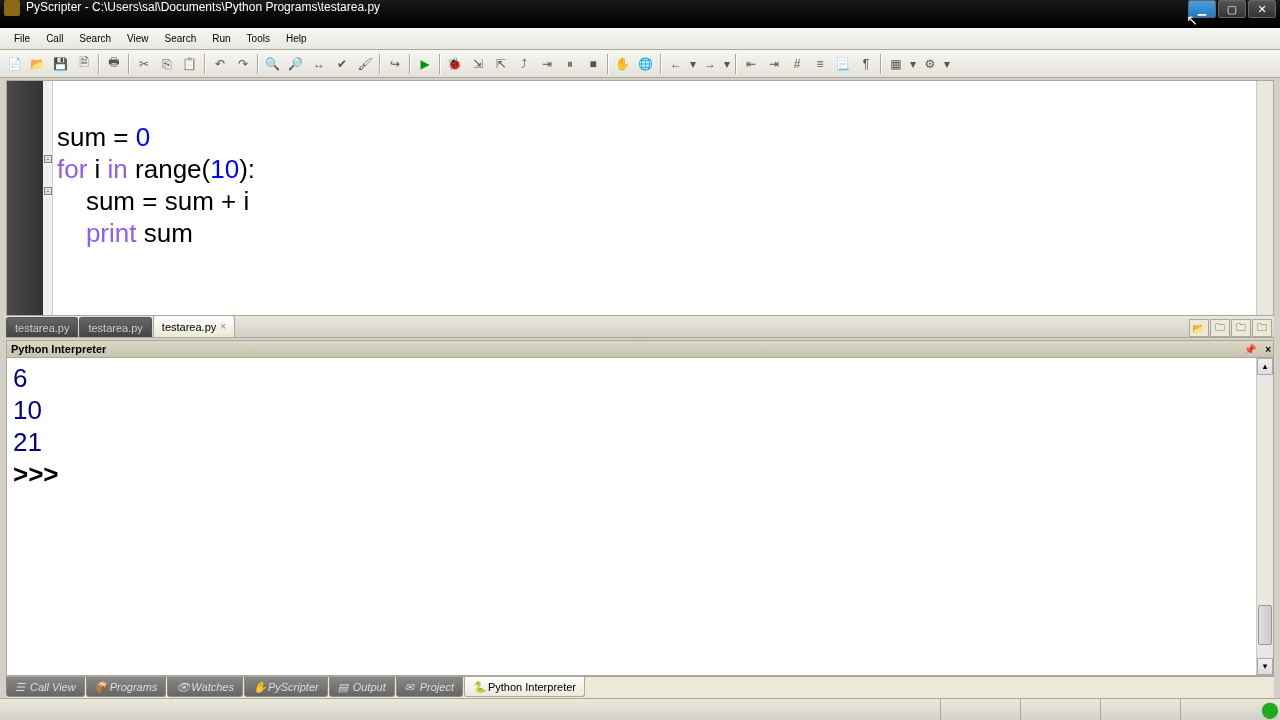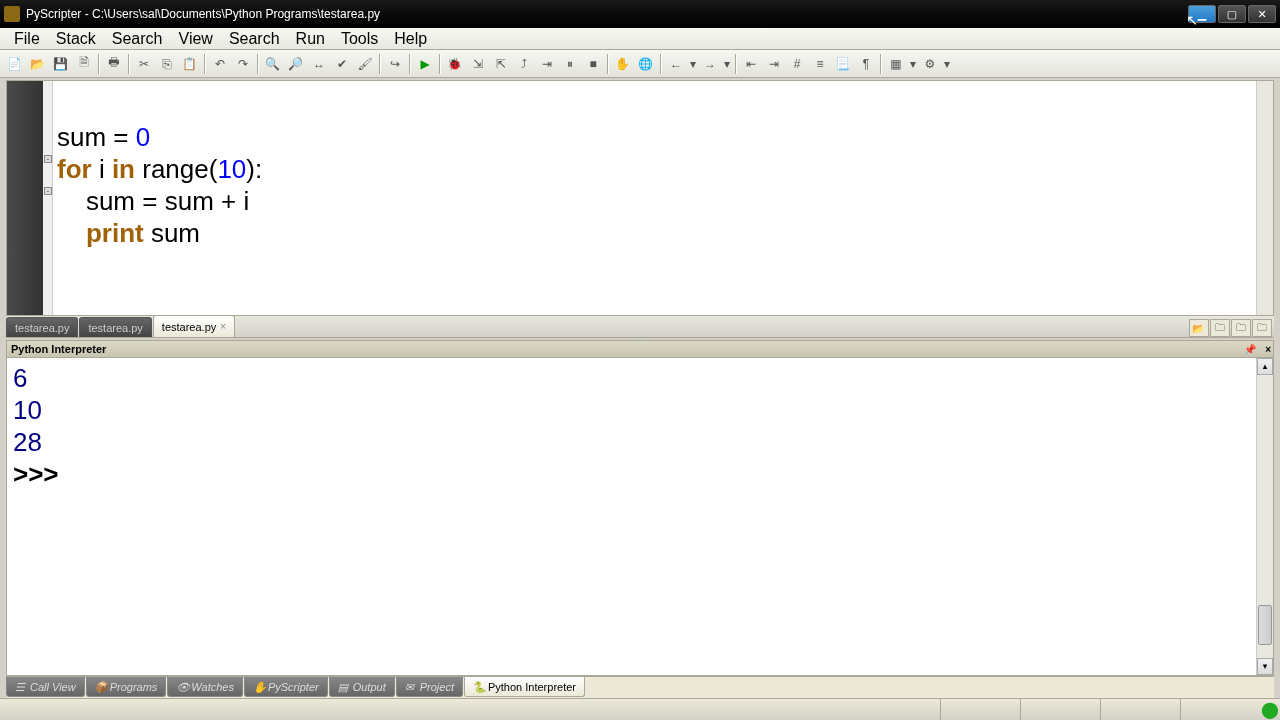--- a/index.html
+++ b/index.html
@@ -6,7 +6,7 @@
 body { width:1280px; height:720px; overflow:hidden; background:#d4d0c8; display:flex; flex-direction:column; }
 
 
-.titlebar { height:28px; background:linear-gradient(to bottom,#1a1a1a 0%,#0a0a0a 50%,#000 100%); display:flex; align-items:center; padding:0 4px; }
+.titlebar { height:28px; background:linear-gradient(to bottom,#1a1a1a 0%,#0a0a0a 50%,#000 100%); display:flex; padding:0 4px; }
 .titlebar .app-icon { width:16px; height:16px; background:#8b6914; border-radius:2px; margin-right:6px; }
 .titlebar .title-text { color:#fff; font-size:12px; flex:1; }
 .titlebar .win-buttons { display:flex; gap:2px; }

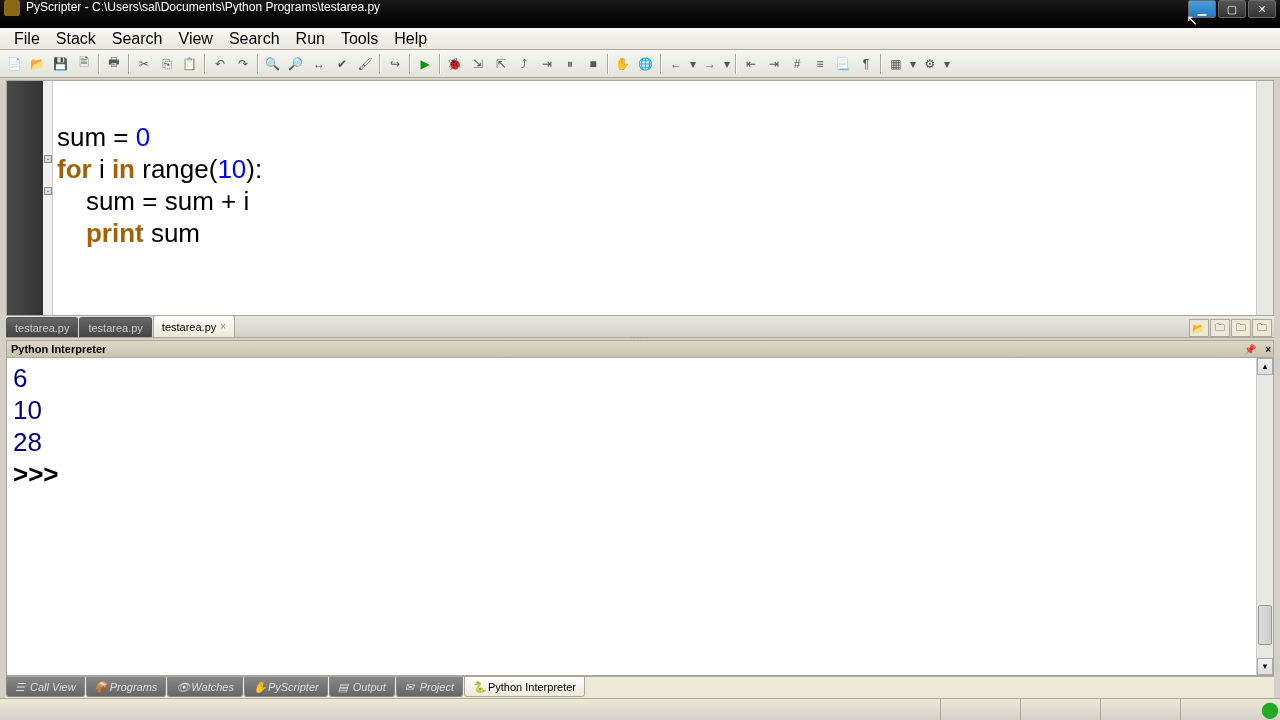--- a/index.html
+++ b/index.html
@@ -16,7 +16,7 @@
 
 
 .menubar { height:22px; background:linear-gradient(to bottom,#f7f7f3,#e8e8e0); border-bottom:1px solid #aca899; display:flex; align-items:center; padding:0 6px; }
-.menubar .menu-item { padding:2px 8px; font-size:16px; cursor:pointer; }
+.menubar .menu-item { padding:2px 8px; font-size:10px; cursor:pointer; }
 
 
 .toolbar { height:28px; background:linear-gradient(to bottom,#f7f7f3,#e3e3db); border-bottom:1px solid #aca899; display:flex; align-items:center; padding:0 4px; gap:1px; }

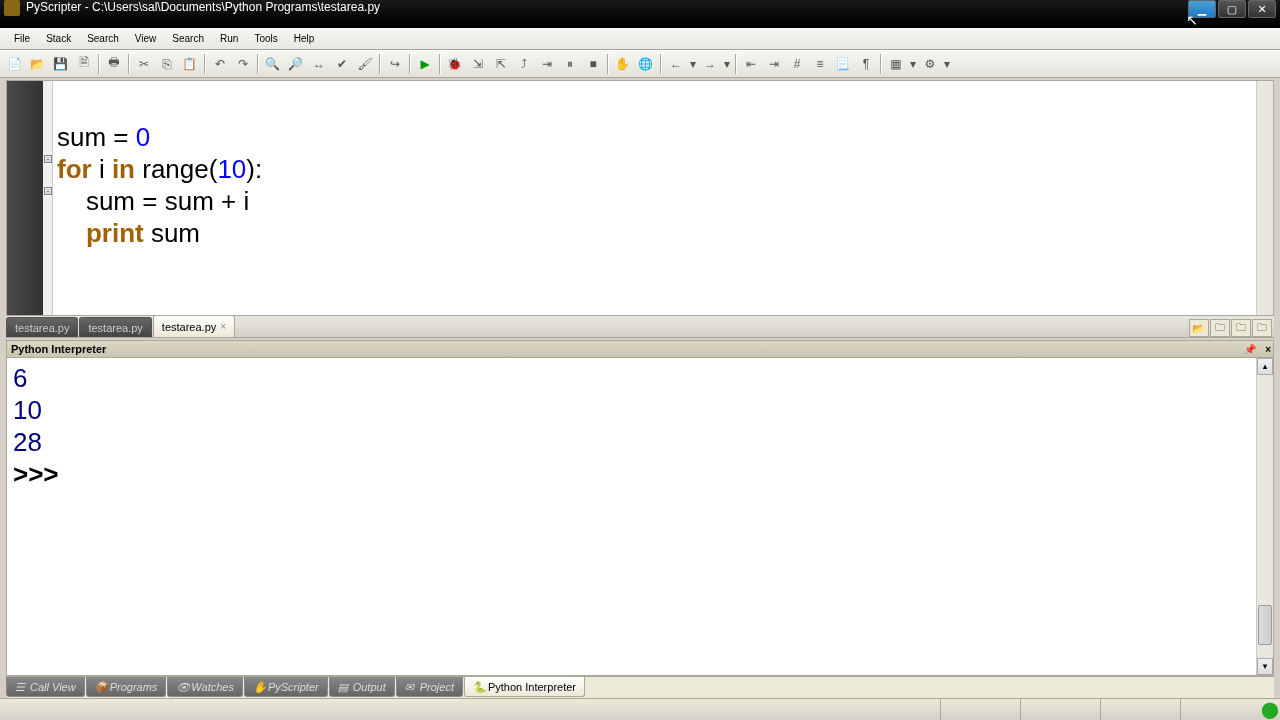--- a/index.html
+++ b/index.html
@@ -85,7 +85,7 @@
 
 <div class="menubar">
   <div class="menu-item">File</div>
-  <div class="menu-item">Stack</div>
+  <div class="menu-item">Call</div>
   <div class="menu-item">Search</div>
   <div class="menu-item">View</div>
   <div class="menu-item">Search</div>

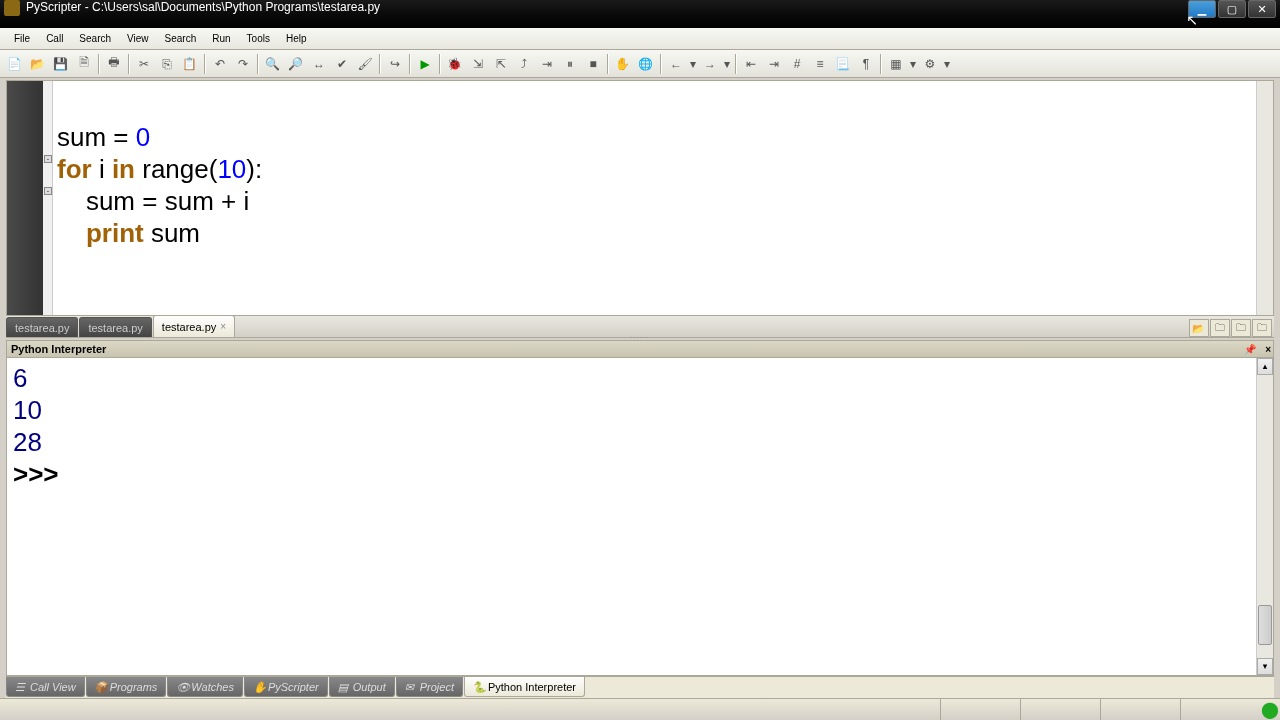--- a/index.html
+++ b/index.html
@@ -29,7 +29,7 @@
 .fold-gutter { width:10px; background:#f0f0f0; border-right:1px solid #ccc; position:relative; }
 .fold-mark { position:absolute; left:1px; width:8px; height:8px; background:#ddd; border:1px solid #888; font-size:7px; line-height:6px; text-align:center; }
 .code { flex:1; padding:8px 0 12px 4px; font-family:Consolas,'Courier New',monospace; font-size:26px; line-height:32px; white-space:pre; }
-.code .kw { color:#a16207; font-weight:bold; }
+.code .kw { color:#8b5cf6; font-weight:normal; }
 .code .num { color:#0000ff; }
 .code .id { color:#000; }
 .editor-scroll { width:17px; background:#e8e8e0; border-left:1px solid #ccc; }

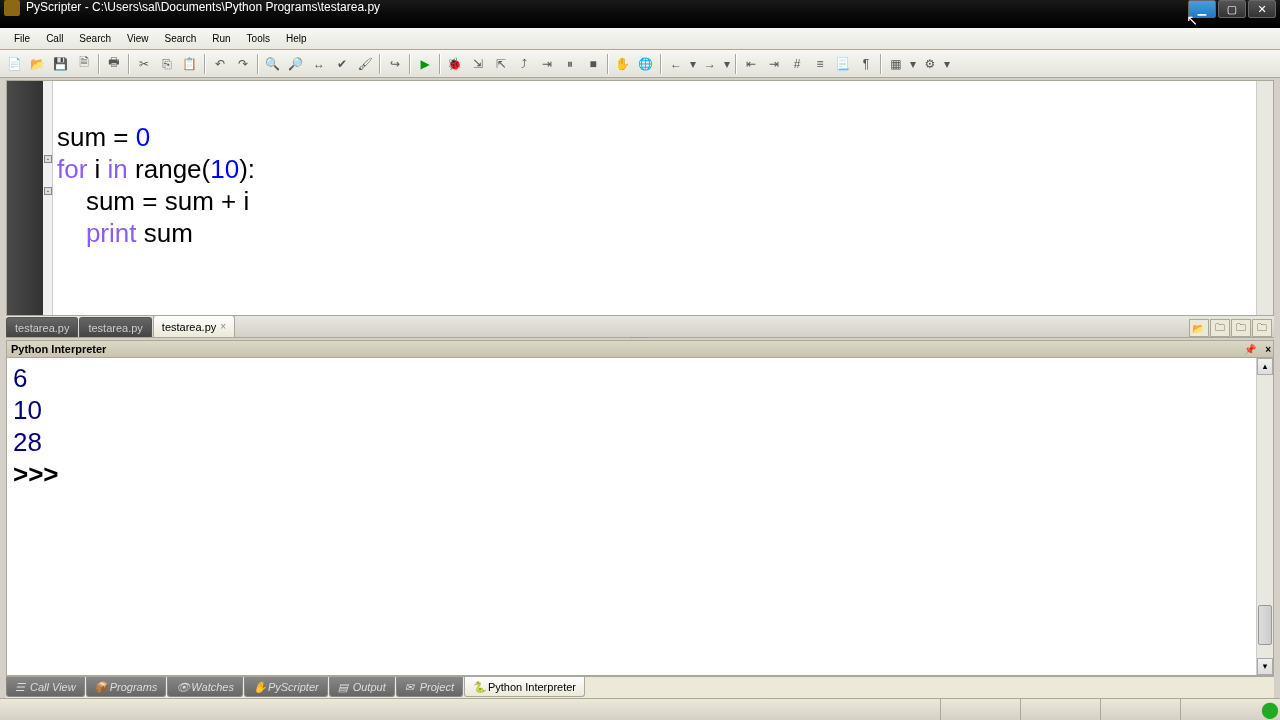--- a/index.html
+++ b/index.html
@@ -187,6 +187,7 @@
 <div class="interpreter">
   <div class="out-line">6</div>
   <div class="out-line">10</div>
+  <div class="out-line">21</div>
   <div class="out-line">28</div>
   <div class="prompt">&gt;&gt;&gt;</div>
   <div class="interp-scroll">

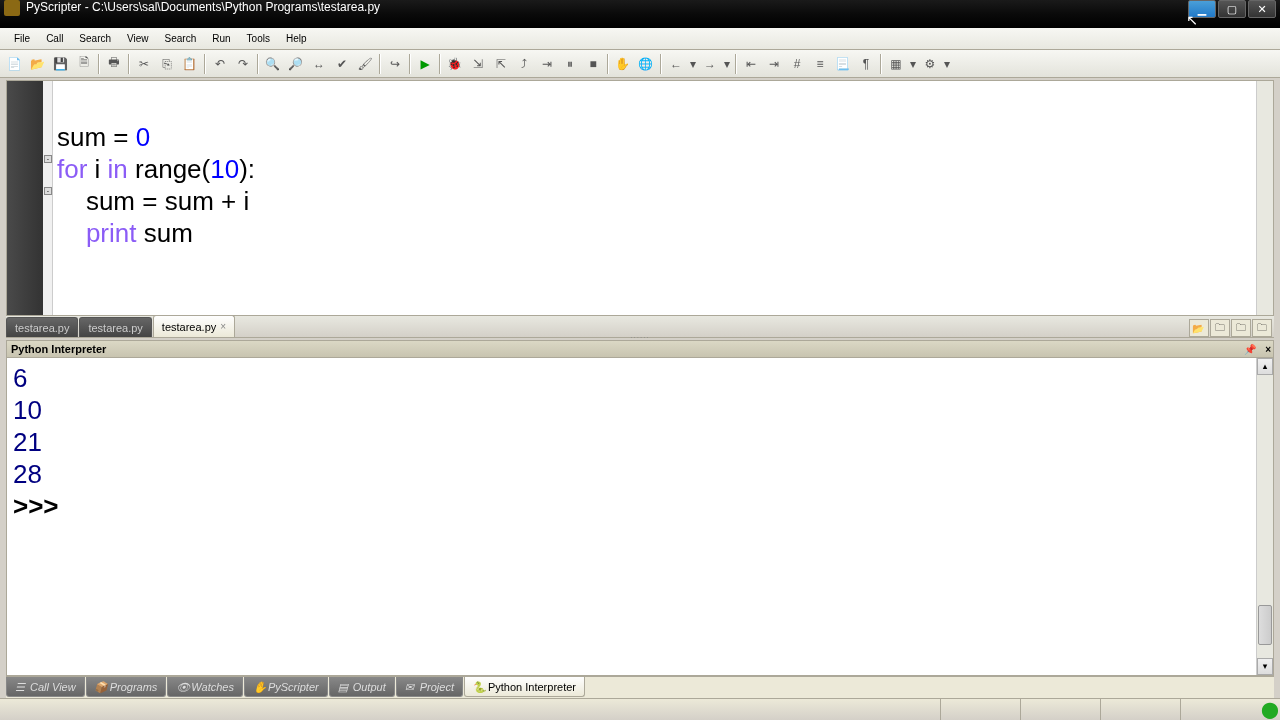--- a/index.html
+++ b/index.html
@@ -188,7 +188,6 @@
   <div class="out-line">6</div>
   <div class="out-line">10</div>
   <div class="out-line">21</div>
-  <div class="out-line">28</div>
   <div class="prompt">&gt;&gt;&gt;</div>
   <div class="interp-scroll">
     <div class="arrow">▴</div>

